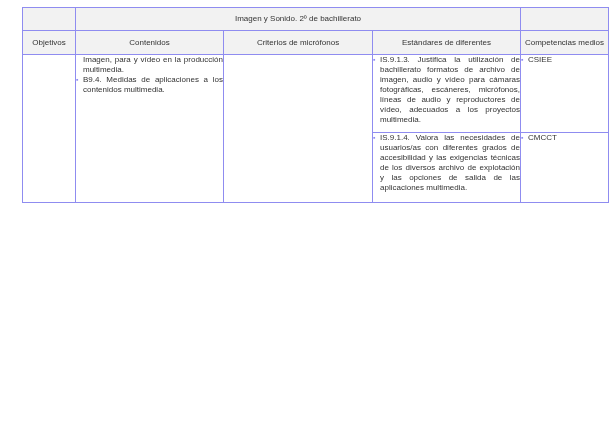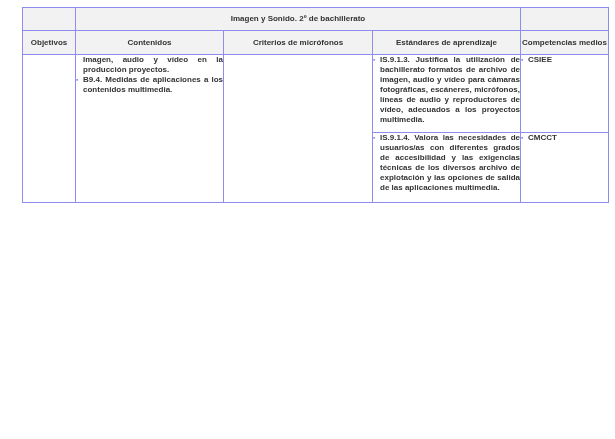--- a/index.html
+++ b/index.html
@@ -11,7 +11,7 @@
       font-size: 8px; line-height: 10px;
     }
     table.curriculum td, table.curriculum th {
-      border: 1px solid #8f8cf0; padding: 0; vertical-align: top; font-weight: bold;
+      border: 1px solid #8f8cf0; padding: 0; vertical-align: top; font-weight: normal;
     }
     .hdr { background: #f2f2f2; text-align: center; vertical-align: middle !important; }
     .title-row td { height: 22px; }

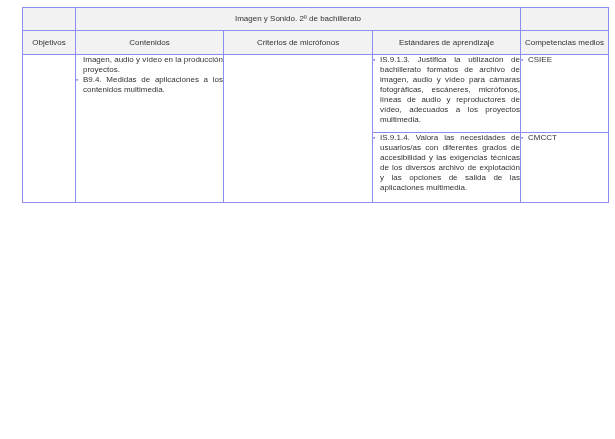--- a/index.html
+++ b/index.html
@@ -45,7 +45,7 @@
     <th class="hdr">Objetivos</th>
     <th class="hdr">Contenidos</th>
     <th class="hdr">Criterios de micrófonos</th>
-    <th class="hdr">Estándares de aprendizaje</th>
+    <th class="hdr">Estándares de diferentes</th>
     <th class="hdr">Competencias medios</th>
   </tr>
   <tr>

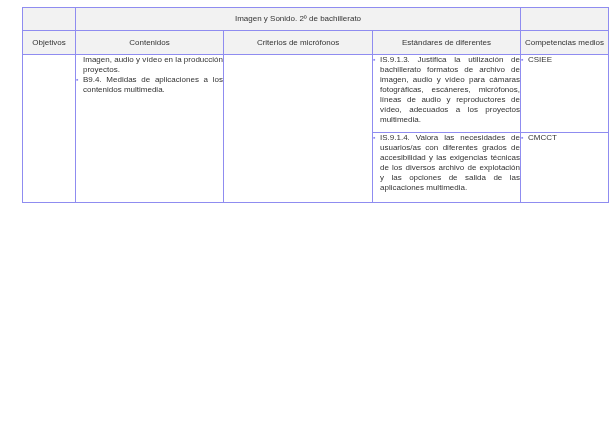--- a/index.html
+++ b/index.html
@@ -52,7 +52,7 @@
     <td rowspan="2"></td>
     <td rowspan="2" class="cell">
       <ul>
-        <li class="nob">Imagen, audio y vídeo en la producción proyectos.</li>
+        <li class="nob">Imagen, para y vídeo en la producción multimedia.</li>
         <li class="b">B9.4. Medidas de aplicaciones a los contenidos multimedia.</li>
       </ul>
     </td>

